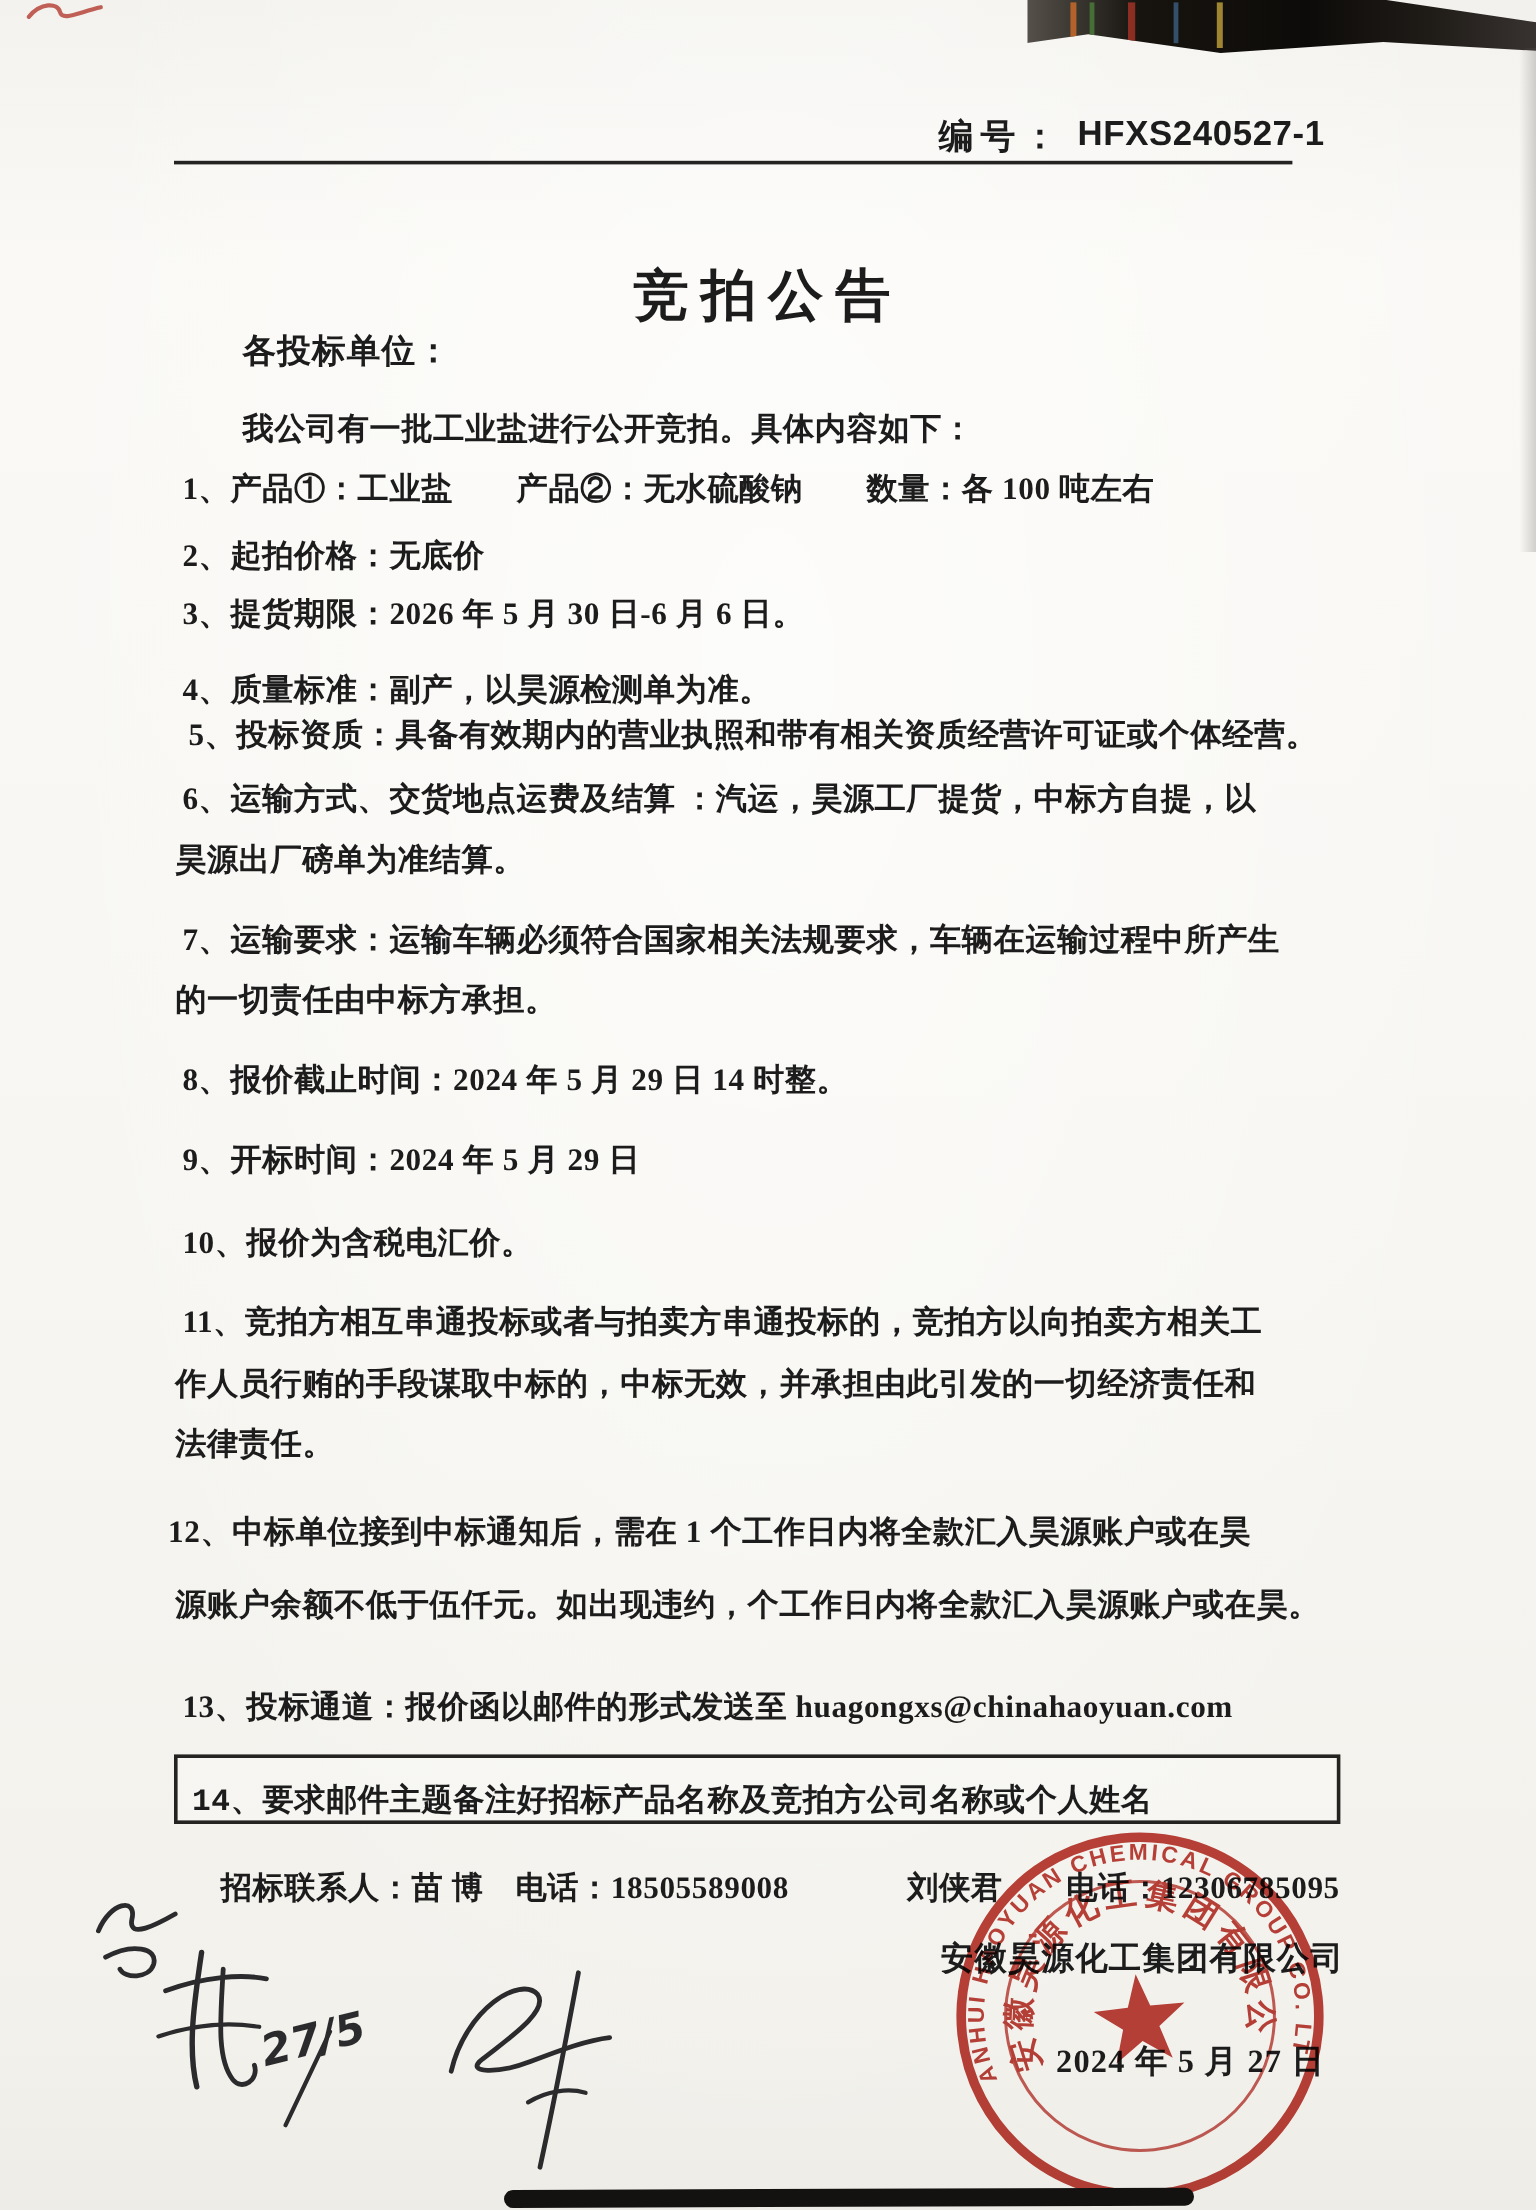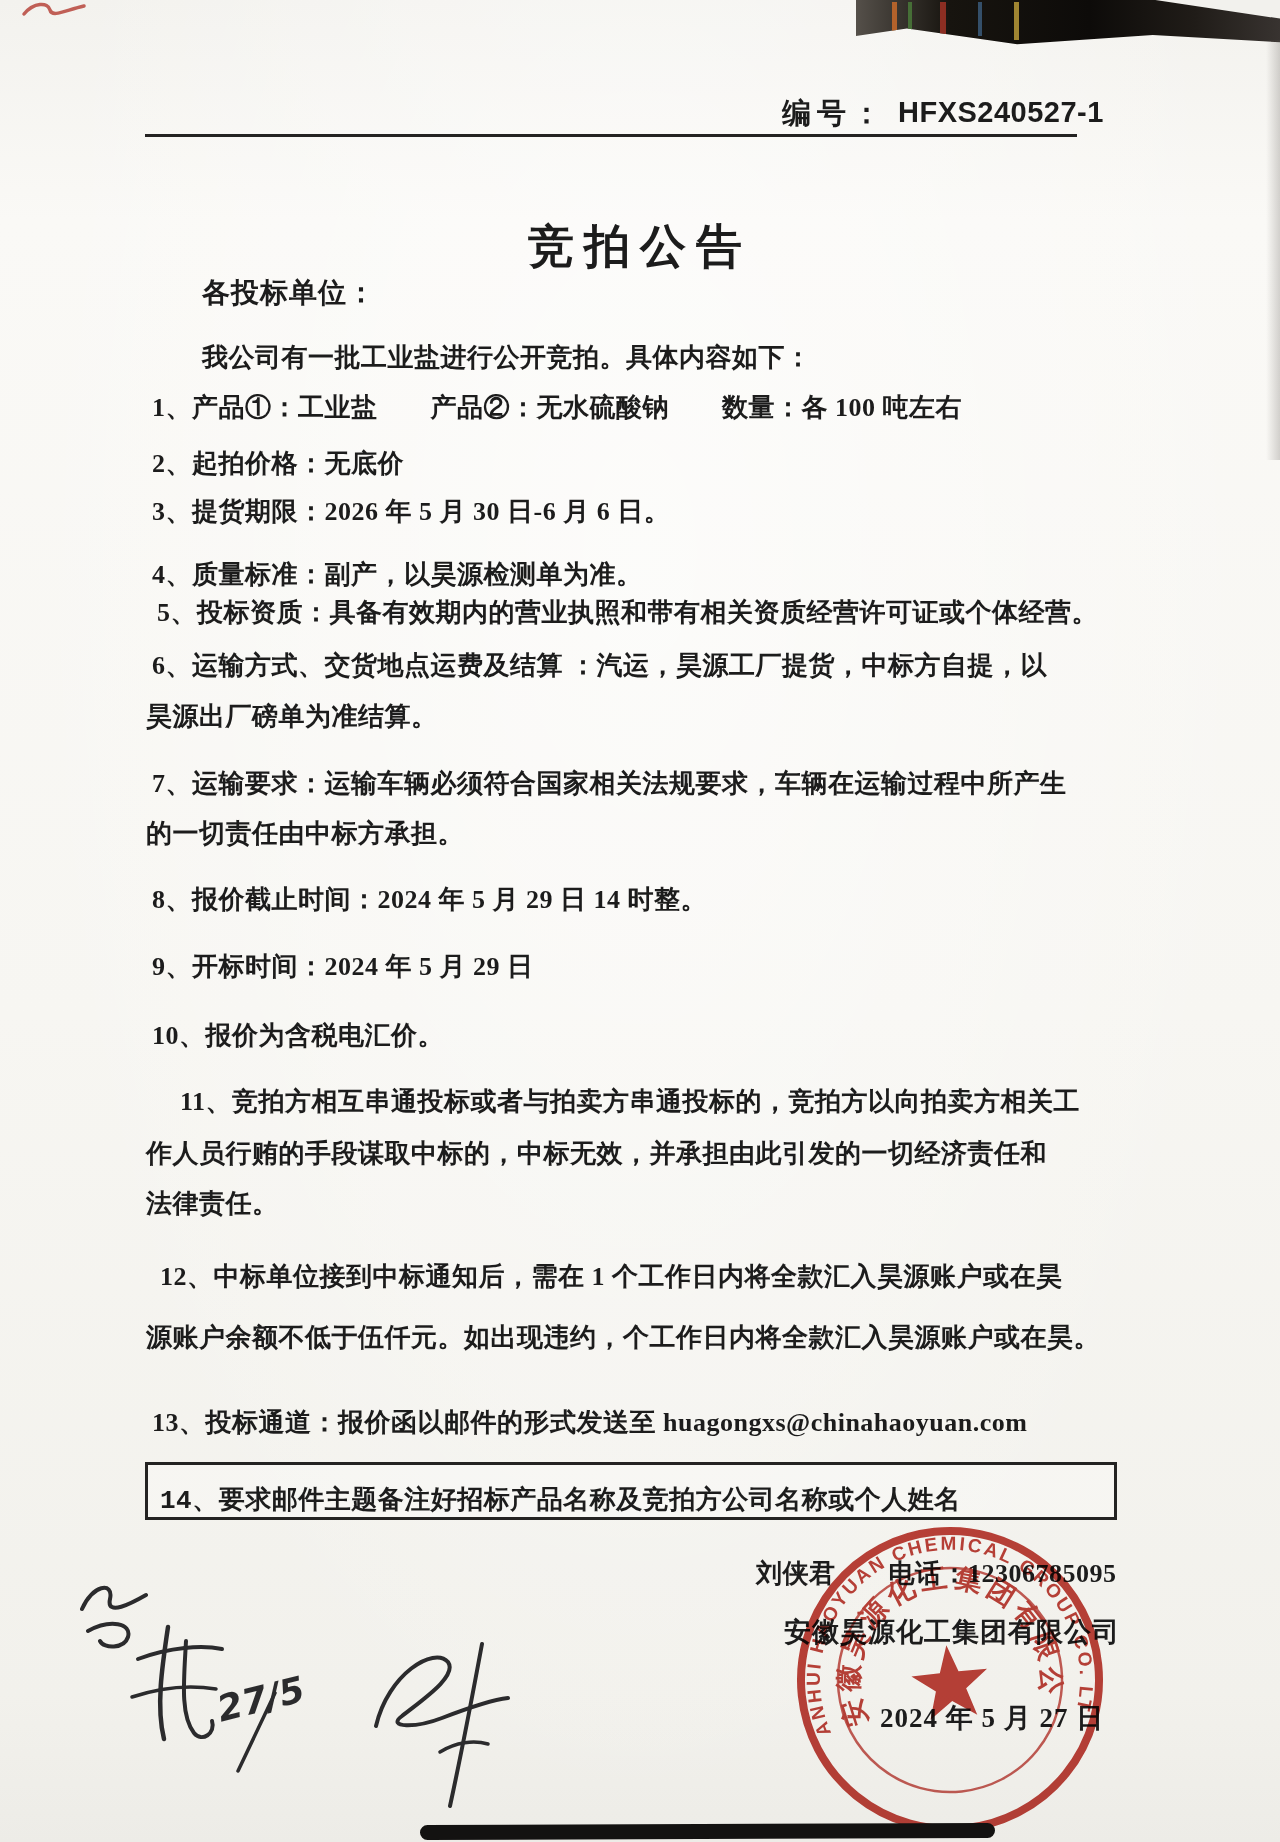--- a/index.html
+++ b/index.html
@@ -90,7 +90,7 @@
   <div class="abs line" style="left:152px;top:882px;">8、报价截止时间：2024 年 5 月 29 日 14 时整。</div>
   <div class="abs line" style="left:152px;top:949px;">9、开标时间：2024 年 5 月 29 日</div>
   <div class="abs line" style="left:152px;top:1018px;">10、报价为含税电汇价。</div>
-  <div class="abs line" style="left:152px;top:1084px;margin-left:28px;">11、竞拍方相互串通投标或者与拍卖方串通投标的，竞拍方以向拍卖方相关工</div>
+  <div class="abs line" style="left:152px;top:1084px;">11、竞拍方相互串通投标或者与拍卖方串通投标的，竞拍方以向拍卖方相关工</div>
   <div class="abs line" style="left:146px;top:1136px;">作人员行贿的手段谋取中标的，中标无效，并承担由此引发的一切经济责任和</div>
   <div class="abs line" style="left:146px;top:1186px;">法律责任。</div>
   <div class="abs line" style="left:160px;top:1259px;">12、中标单位接到中标通知后，需在 1 个工作日内将全款汇入昊源账户或在昊</div>

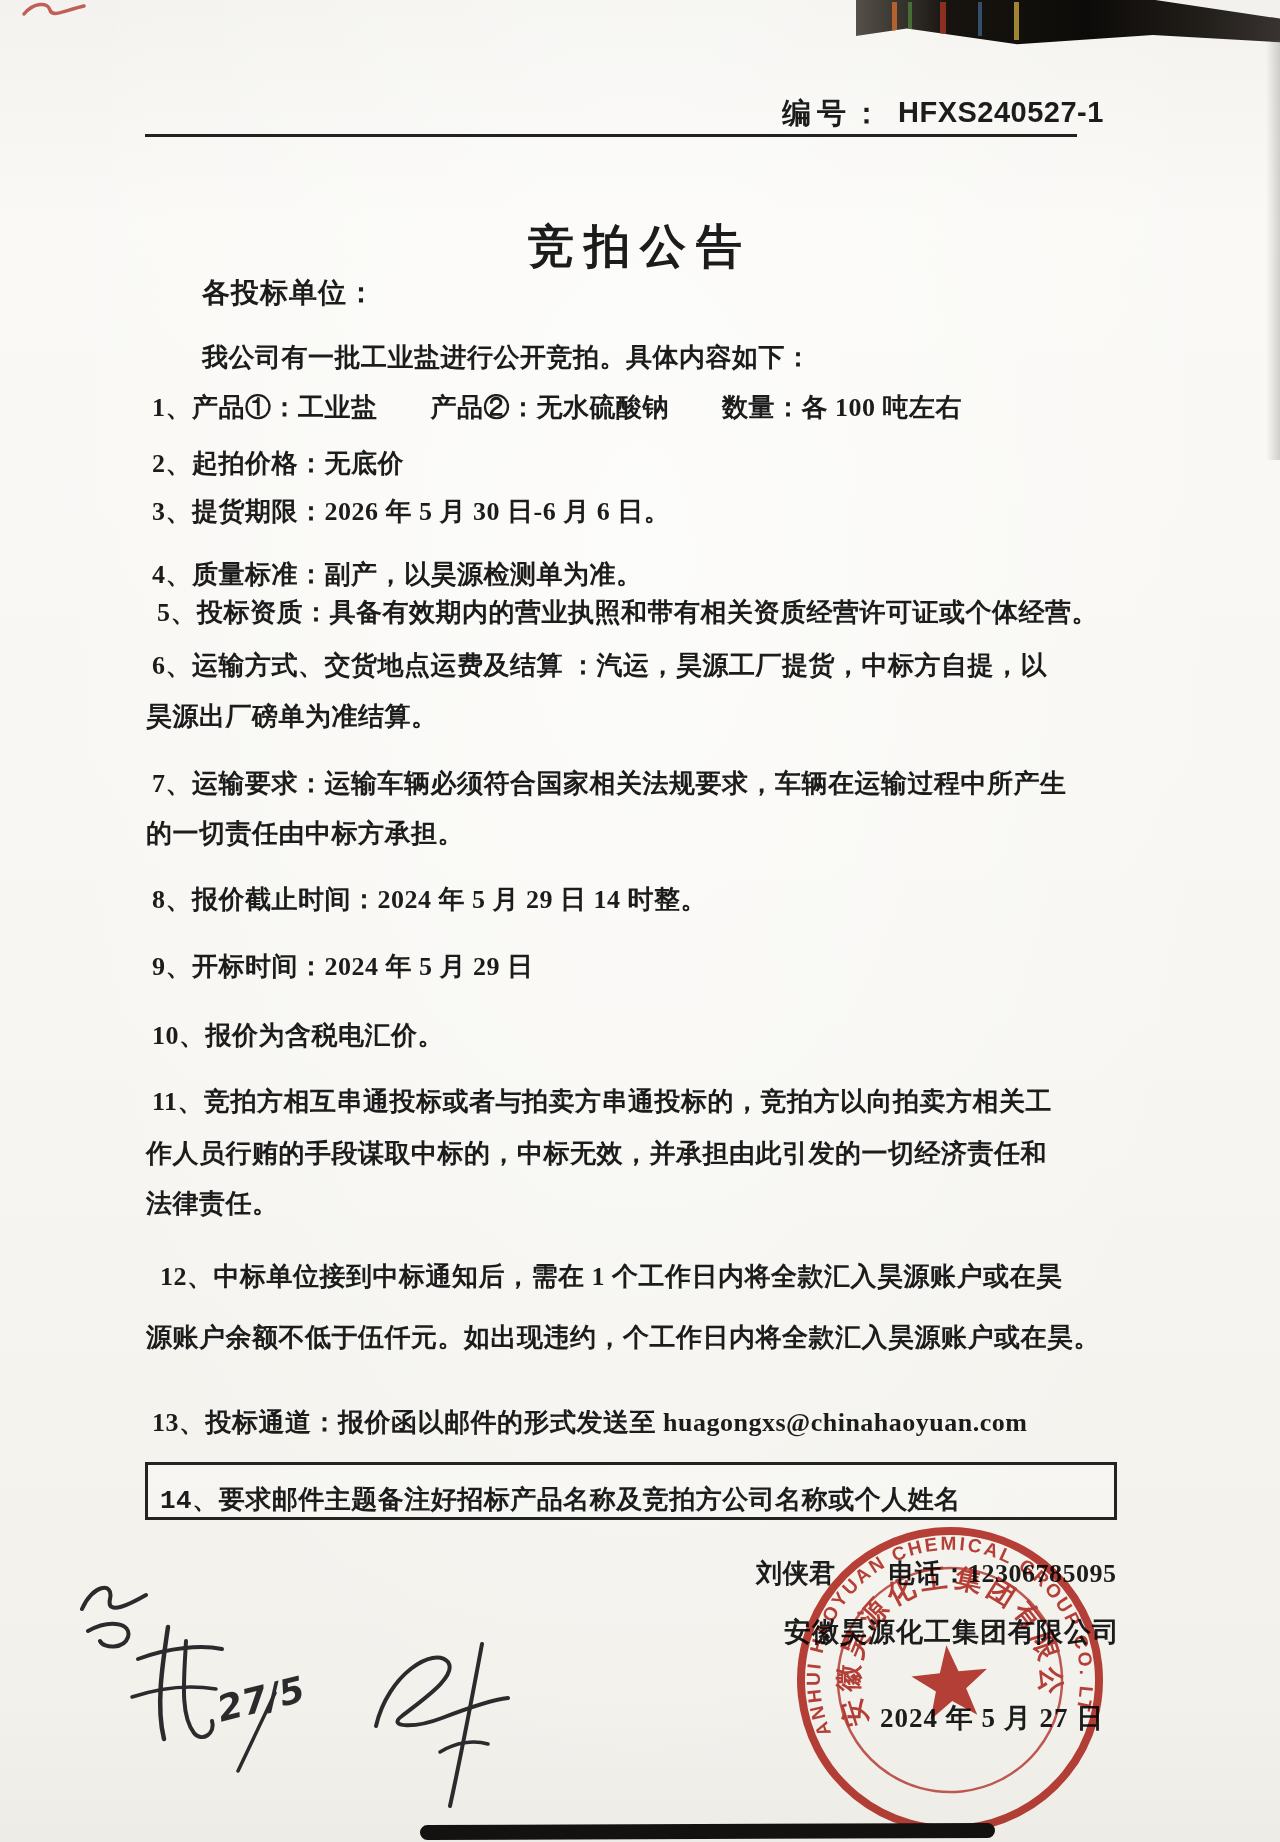--- a/index.html
+++ b/index.html
@@ -93,7 +93,7 @@
   <div class="abs line" style="left:152px;top:1084px;">11、竞拍方相互串通投标或者与拍卖方串通投标的，竞拍方以向拍卖方相关工</div>
   <div class="abs line" style="left:146px;top:1136px;">作人员行贿的手段谋取中标的，中标无效，并承担由此引发的一切经济责任和</div>
   <div class="abs line" style="left:146px;top:1186px;">法律责任。</div>
-  <div class="abs line" style="left:160px;top:1259px;">12、中标单位接到中标通知后，需在 1 个工作日内将全款汇入昊源账户或在昊</div>
+  <div class="abs line" style="left:140px;top:1259px;">12、中标单位接到中标通知后，需在 1 个工作日内将全款汇入昊源账户或在昊</div>
   <div class="abs line" style="left:146px;top:1320px;">源账户余额不低于伍仟元。如出现违约，个工作日内将全款汇入昊源账户或在昊。</div>
   <div class="abs line" style="left:152px;top:1405px;">13、投标通道：报价函以邮件的形式发送至 huagongxs@chinahaoyuan.com</div>
 

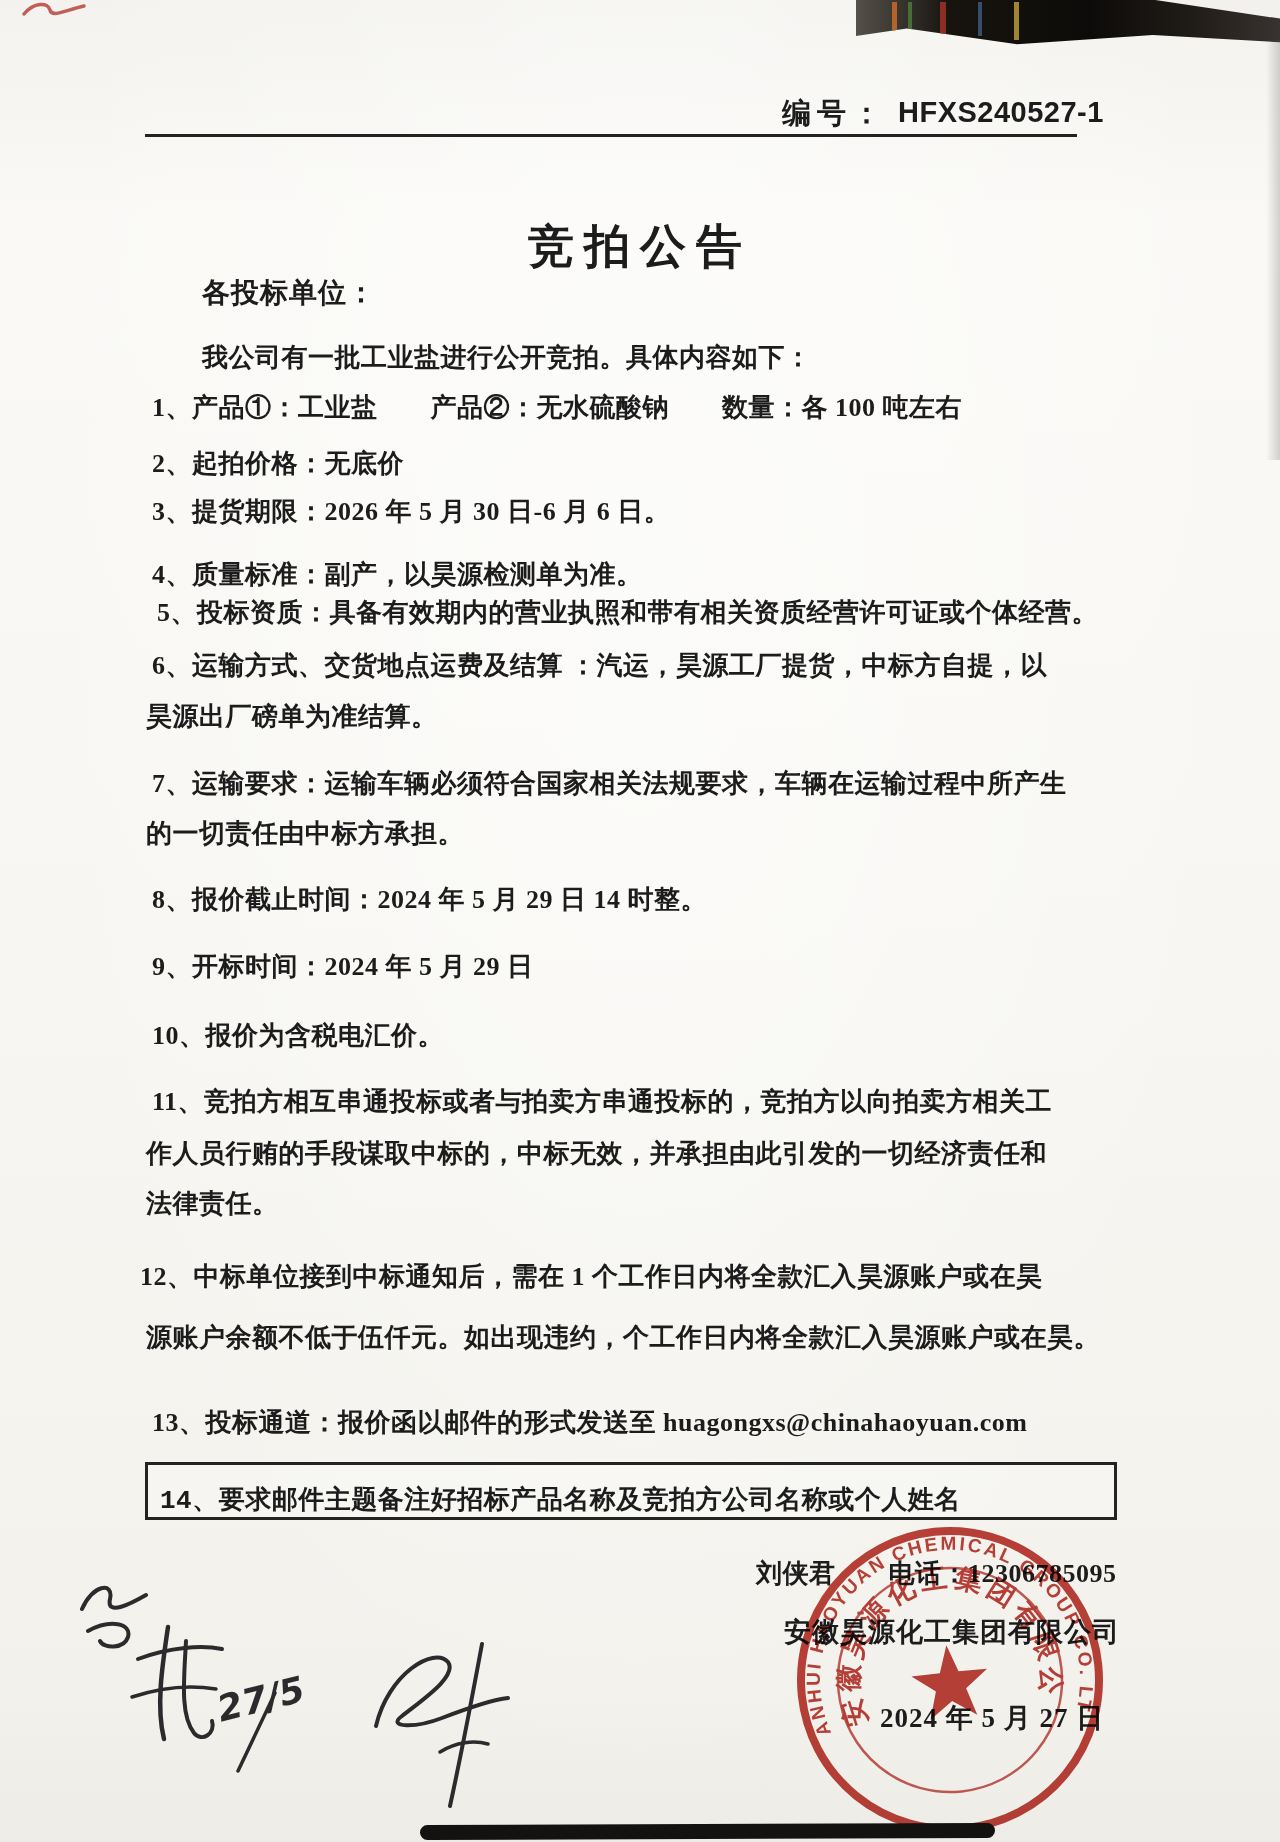--- a/index.html
+++ b/index.html
@@ -101,6 +101,7 @@
     <span>14、要求邮件主题备注好招标产品名称及竞拍方公司名称或个人姓名</span>
   </div>
 
+  <span class="abs contact-text" style="left:184px;top:1556px;">招标联系人：苗 博　电话：18505589008</span>
   <span class="abs contact-text" style="left:756px;top:1556px;">刘侠君　　电话：12306785095</span>
 
   <span class="abs company-line" style="left:784px;top:1614px;">安徽昊源化工集团有限公司</span>

